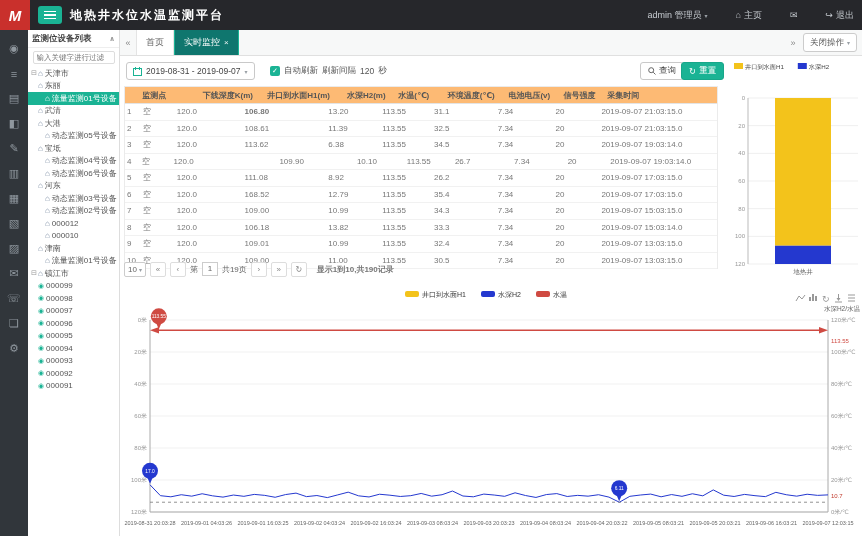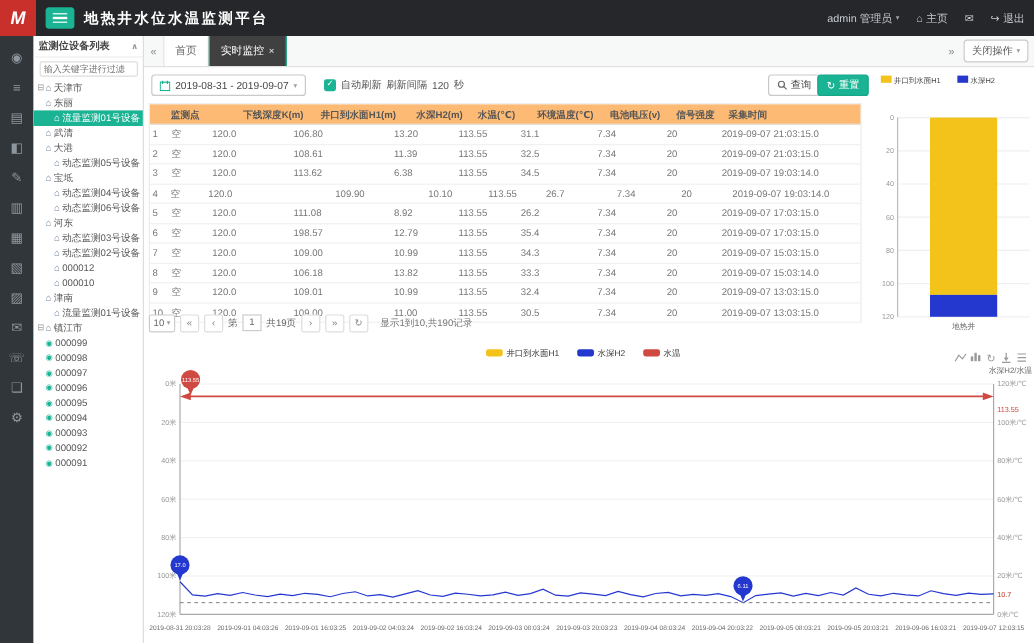--- a/index.html
+++ b/index.html
@@ -15,7 +15,7 @@
         display:flex;flex-direction:column;justify-content:center;align-items:center;gap:2px;cursor:pointer;}
   .burger .bar{width:12px;height:1.5px;background:#fff;}
   .title{position:absolute;left:70px;top:0;line-height:30px;font-size:12px;font-weight:bold;color:#fff;letter-spacing:2px;}
-  .hright{position:absolute;right:8px;top:0;height:30px;display:flex;align-items:center;gap:14px;font-size:9px;color:#c6cbd0;}
+  .hright{position:absolute;right:8px;top:0;height:30px;display:flex;align-items:center;gap:28px;font-size:9px;color:#c6cbd0;}
   .hitem{display:flex;align-items:center;gap:3px;cursor:pointer;}
   .caret{font-size:6px;color:#9aa0a6;}
 

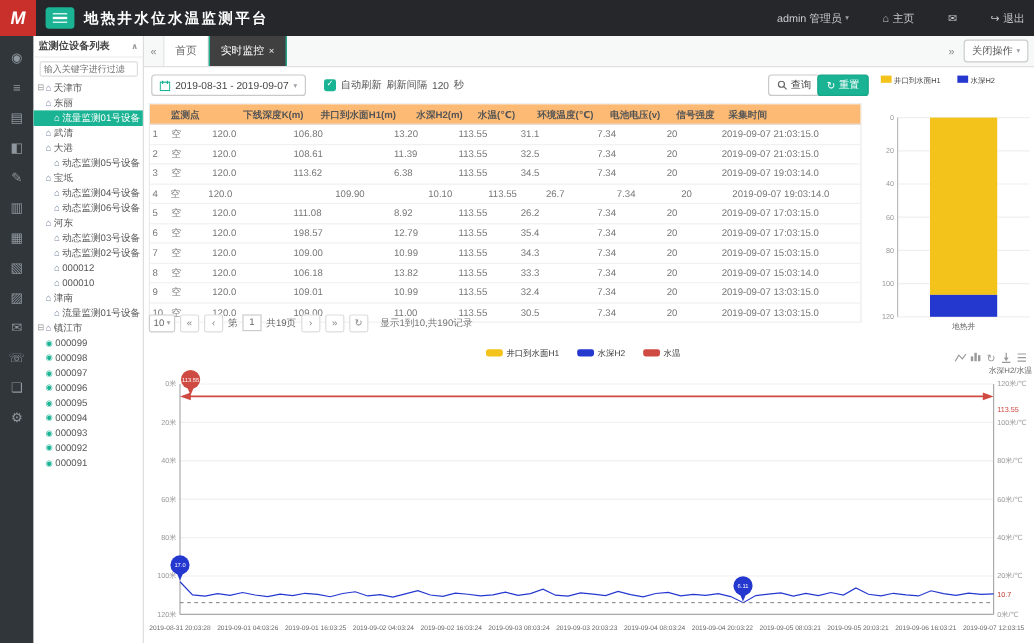--- a/index.html
+++ b/index.html
@@ -45,7 +45,7 @@
   .tabs{display:flex;height:100%;}
   .tab{display:flex;align-items:center;gap:4px;padding:0 9px;font-size:9px;color:#666;background:#fff;
        border-left:1px solid #e4e4e4;border-right:1px solid #e4e4e4;cursor:pointer;}
-  .tab.active{background:#404040;color:#fff;border-color:#1ab394;}
+  .tab.active{background:#0f766e;color:#fff;border-color:#1ab394;}
   .tclose{font-size:8px;opacity:.9;}
   .closeops{display:flex;align-items:center;gap:3px;border:1px solid #ccc;background:#fff;border-radius:3px;
             height:17px;padding:0 6px;font-size:8.5px;color:#555;margin:0 5px 0 2px;cursor:pointer;}

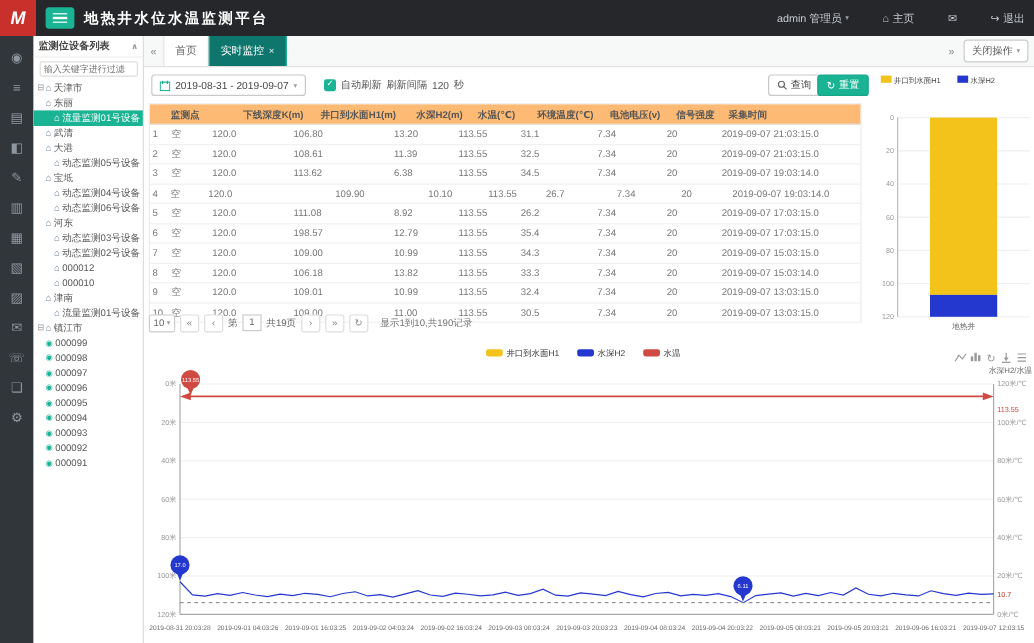--- a/index.html
+++ b/index.html
@@ -300,7 +300,7 @@
       <div class="tcell" style="width: 16px;">1</div>
       <div class="tcell" style="width: 34px;">空</div>
       <div class="tcell" style="width: 68px;">120.0</div>
-      <div class="tcell" style="width: 84px;">106.80</div>
+      <div class="tcell" style="width: 84px; font-weight: bold;">106.80</div>
       <div class="tcell" style="width: 54px;">13.20</div>
       <div class="tcell" style="width: 52px;">113.55</div>
       <div class="tcell" style="width: 64px;">31.1</div>

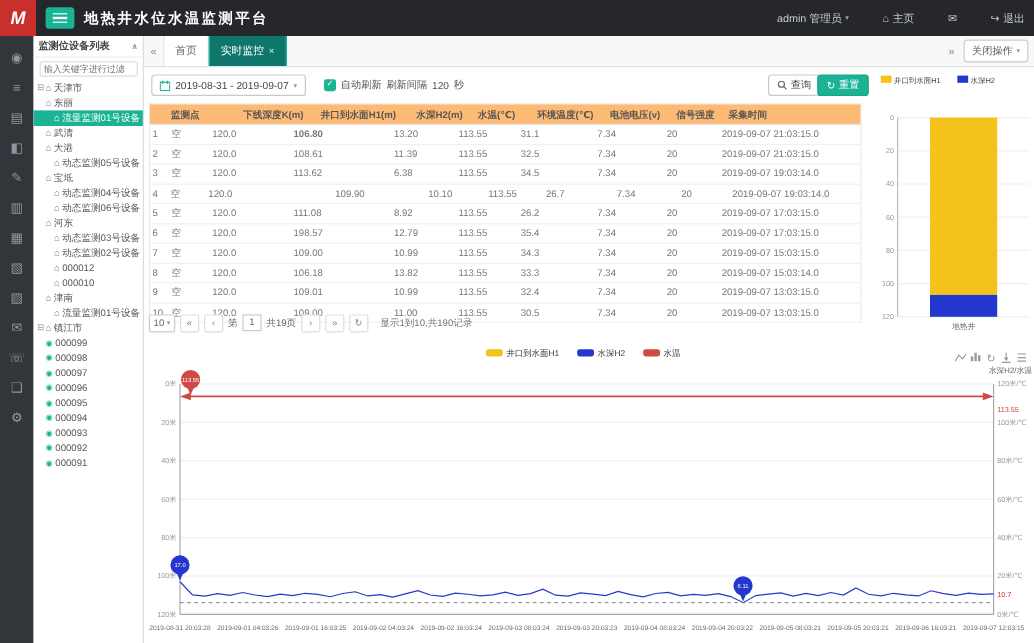--- a/index.html
+++ b/index.html
@@ -360,7 +360,7 @@
       <div class="tcell" style="width: 16px;">6</div>
       <div class="tcell" style="width: 34px;">空</div>
       <div class="tcell" style="width: 68px;">120.0</div>
-      <div class="tcell" style="width: 84px;">198.57</div>
+      <div class="tcell" style="width: 84px;">168.52</div>
       <div class="tcell" style="width: 54px;">12.79</div>
       <div class="tcell" style="width: 52px;">113.55</div>
       <div class="tcell" style="width: 64px;">35.4</div>

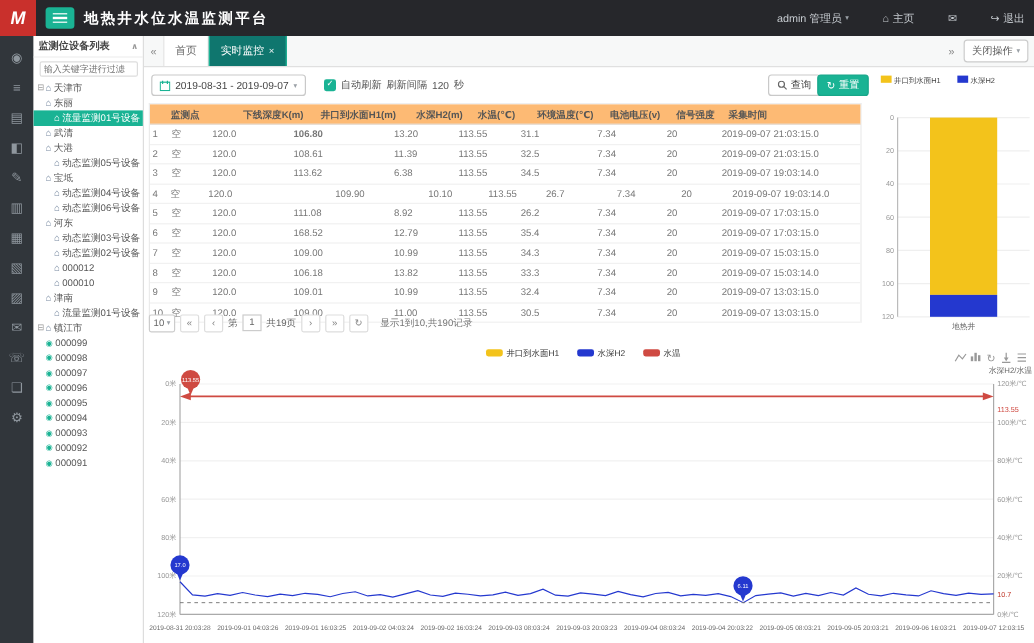--- a/index.html
+++ b/index.html
@@ -72,7 +72,7 @@
   .pgbtn{border:1px solid #ddd;border-radius:2px;min-width:10px;text-align:center;height:13px;line-height:13px;
          padding:0 2px;background:#fff;color:#888;cursor:pointer;}
   .pin2{border:1px solid #ccc;width:14px;height:12px;line-height:12px;text-align:center;background:#fff;}
-  .psum{margin-left:6px;color:#777;}
+  .psum{margin-left:6px;color:#777;font-weight:bold;}
 
   .barsvg{position:absolute;left:722px;top:58px;}
   .linesvg{position:absolute;left:120px;top:286px;}

